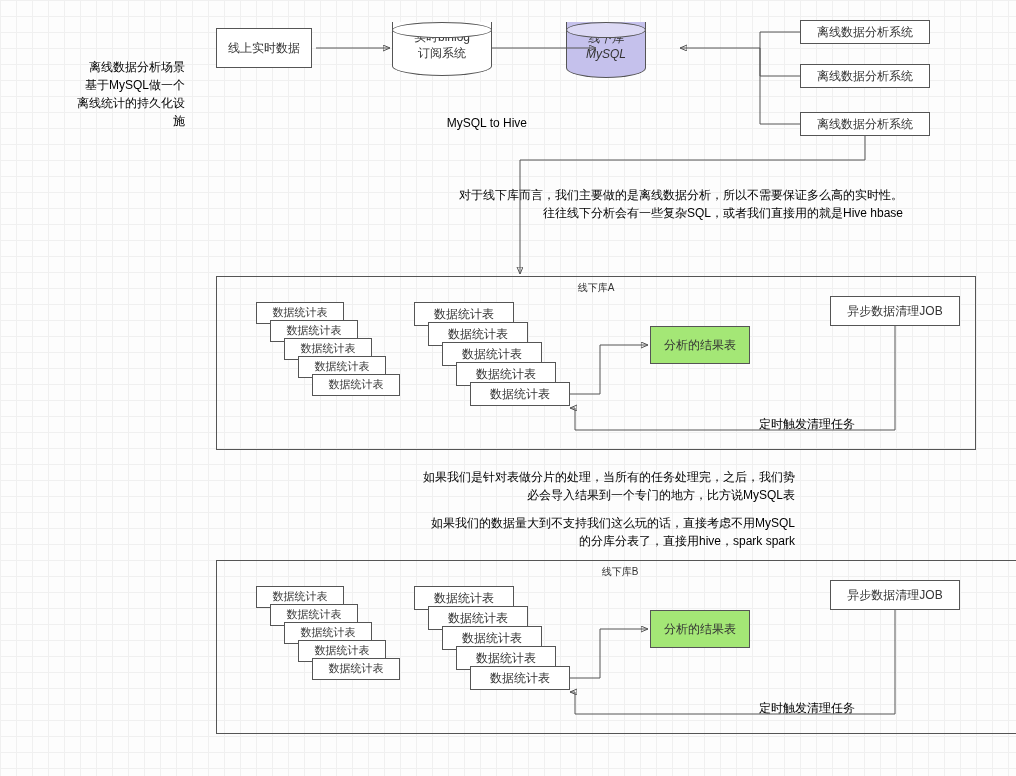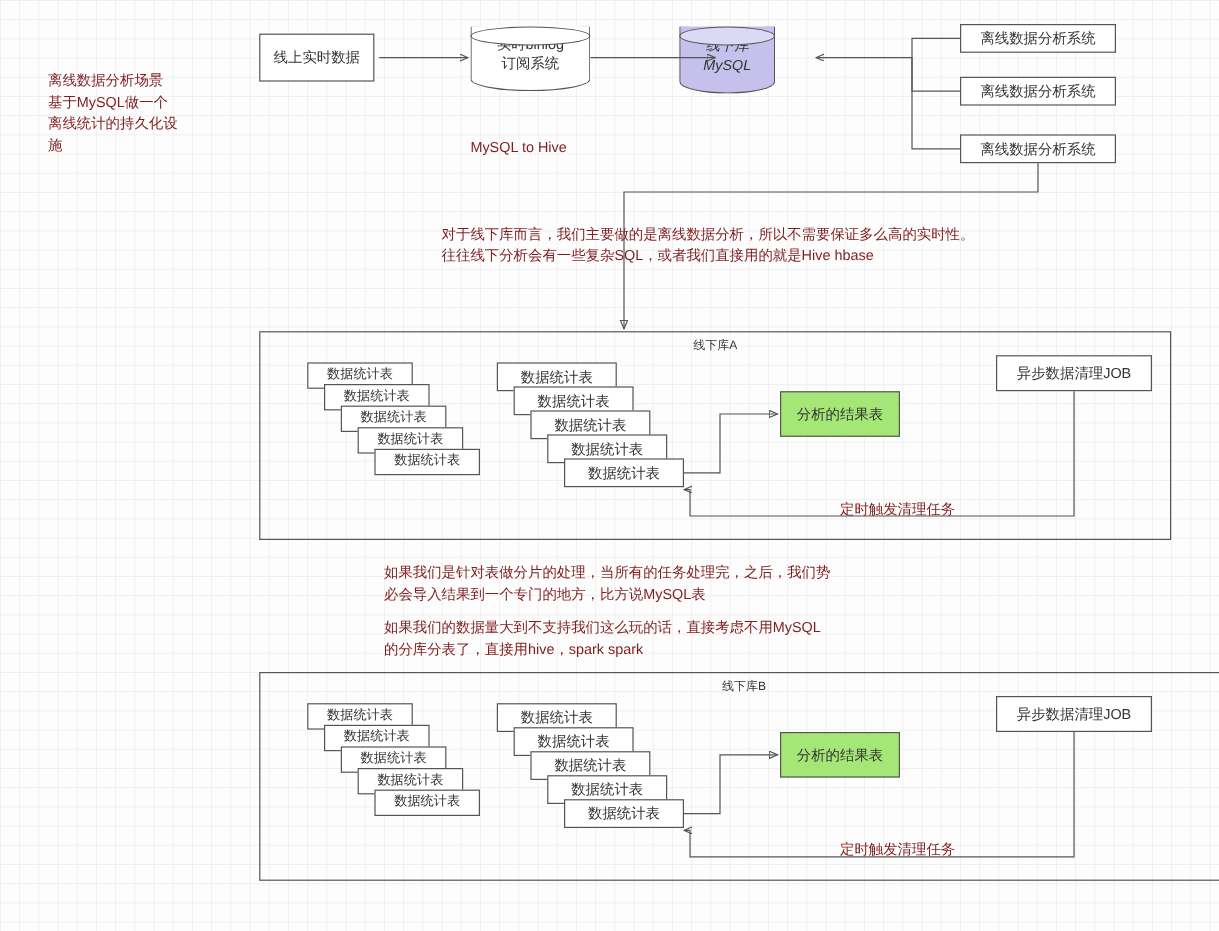--- a/index.html
+++ b/index.html
@@ -30,9 +30,10 @@
   }
   .text-only {
     position: absolute;
-    text-align: left;
+    text-align: right;
     line-height: 1.5;
-    color: #7f1d1d;
+    color: #000000;
+    margin-left: 35px;
   }
   .cylinder {
     position: absolute;

